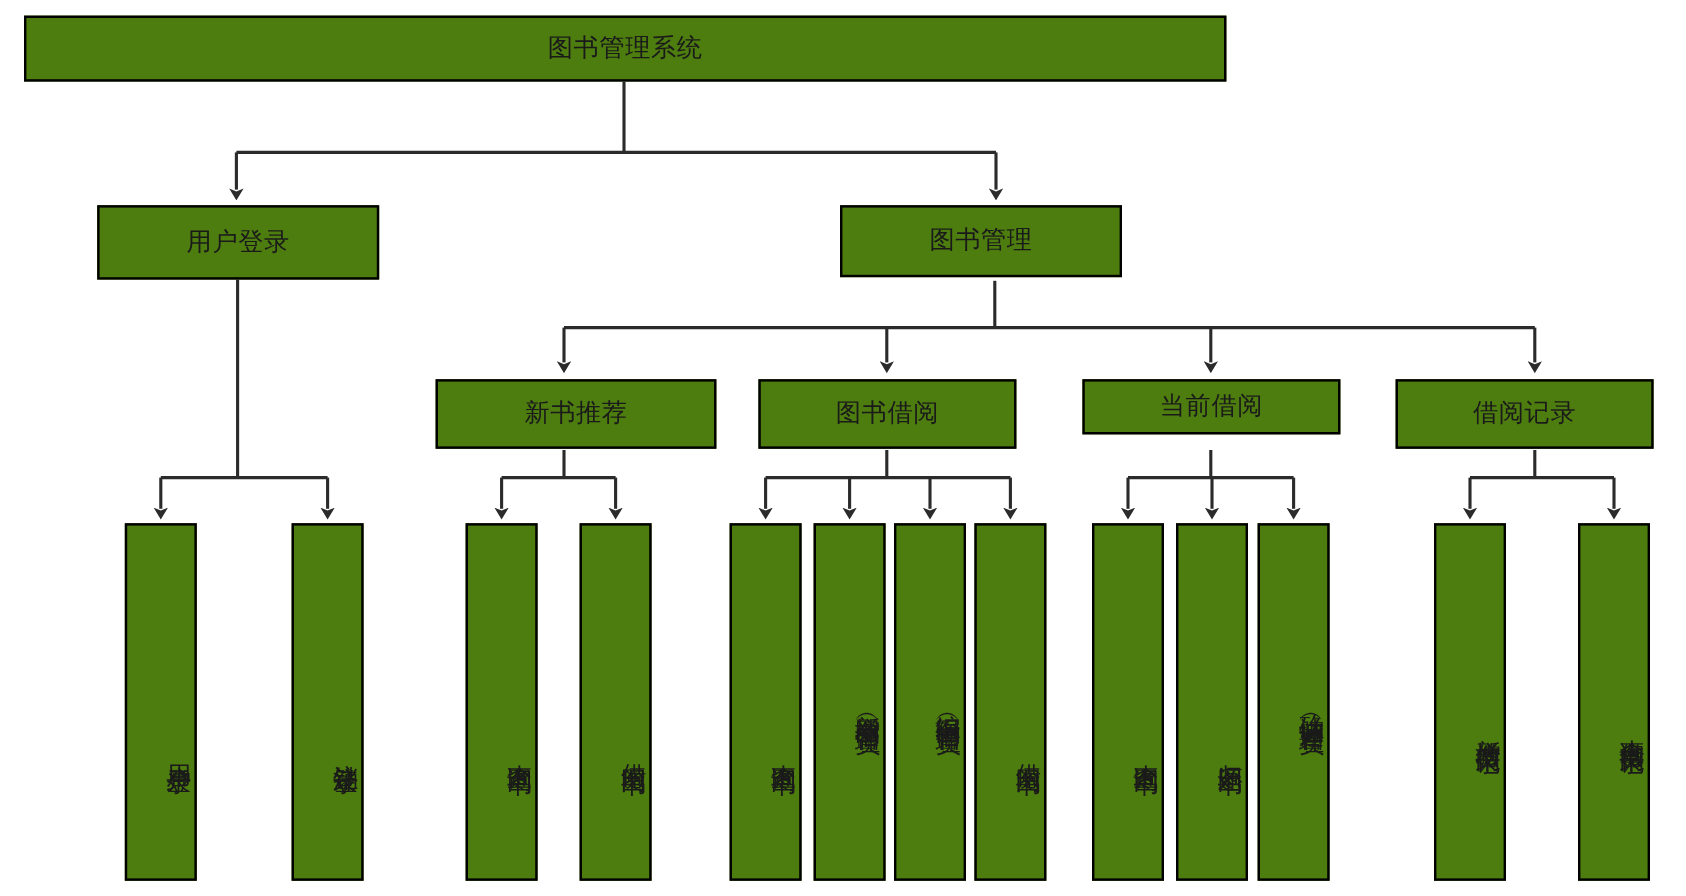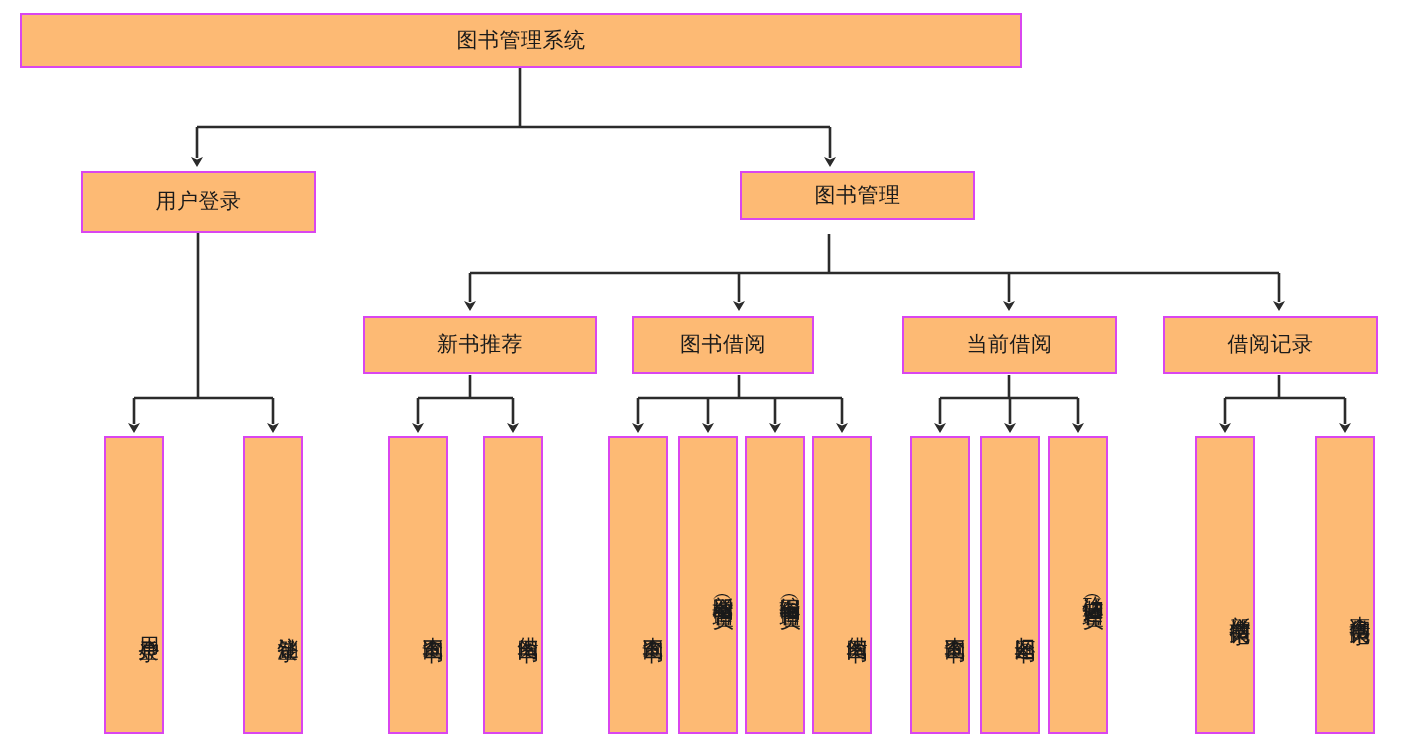--- a/index.html
+++ b/index.html
@@ -28,8 +28,8 @@
   .node {
     position: absolute;
     box-sizing: border-box;
-    border: 2px solid #d946ef;
-    background: #fdba74;
+    border: 2px solid #000000;
+    background: #4d7c0f;
     display: flex;
     align-items: center;
     justify-content: center;

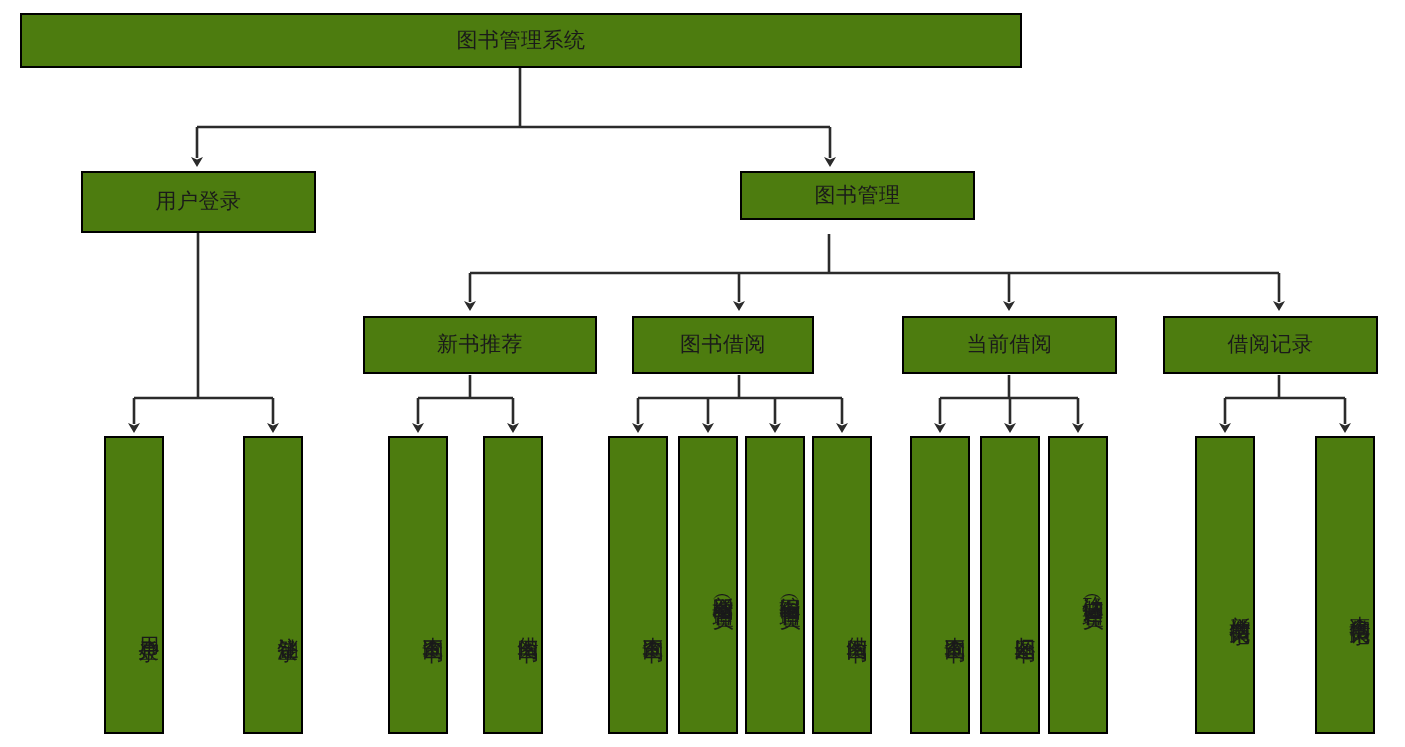--- a/index.html
+++ b/index.html
@@ -133,7 +133,7 @@
   <div class="node node-h" style="left:81px; top:171px; width:235px; height:62px;">
     <span class="label">用户登录</span>
   </div>
-  <div class="node node-h" style="left:740px; top:171px; width:235px; height:49px;">
+  <div class="node node-h" style="left:700px; top:171px; width:235px; height:60px;">
     <span class="label">图书管理</span>
   </div>
 

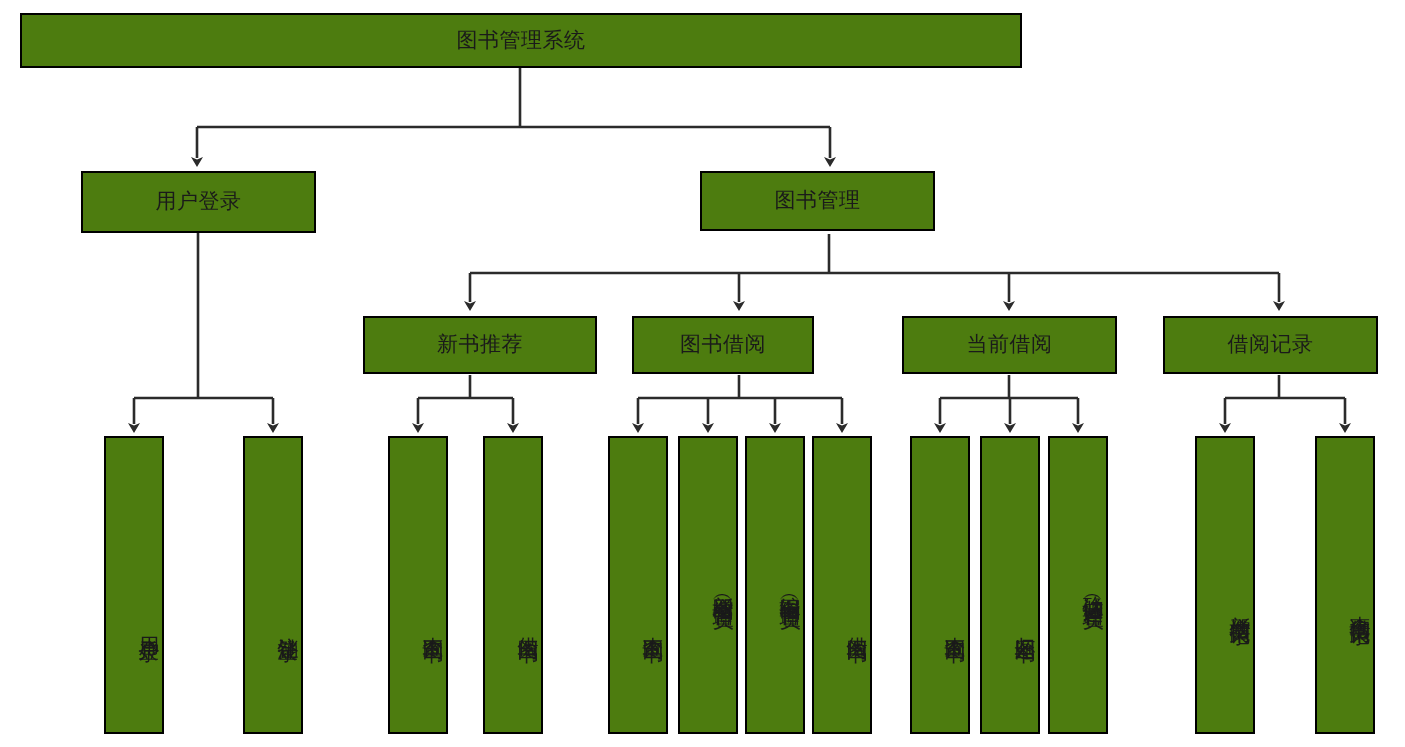--- a/index.html
+++ b/index.html
@@ -140,7 +140,7 @@
   <div class="node node-h" style="left:363px; top:316px; width:234px; height:58px;">
     <span class="label">新书推荐</span>
   </div>
-  <div class="node node-h" style="left:632px; top:316px; width:182px; height:58px;">
+  <div class="node node-h" style="left:632px; top:316px; width:215px; height:58px;">
     <span class="label">图书借阅</span>
   </div>
   <div class="node node-h" style="left:902px; top:316px; width:215px; height:58px;font-family:Liberation Serif, serif;">

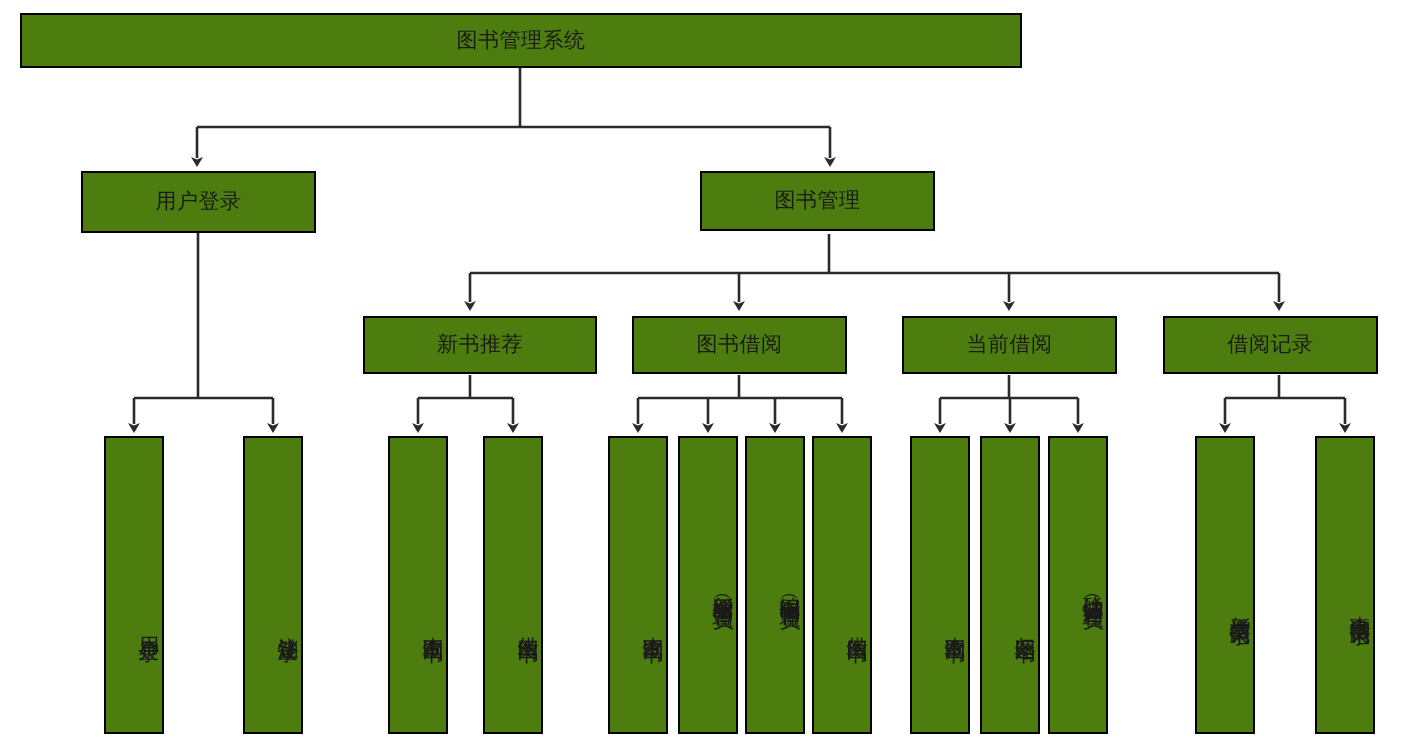--- a/index.html
+++ b/index.html
@@ -143,7 +143,7 @@
   <div class="node node-h" style="left:632px; top:316px; width:215px; height:58px;">
     <span class="label">图书借阅</span>
   </div>
-  <div class="node node-h" style="left:902px; top:316px; width:215px; height:58px;font-family:Liberation Serif, serif;">
+  <div class="node node-h" style="left:902px; top:316px; width:215px; height:46px;font-family:Liberation Serif, serif;">
     <span class="label">当前借阅</span>
   </div>
   <div class="node node-h" style="left:1163px; top:316px; width:215px; height:58px;">

